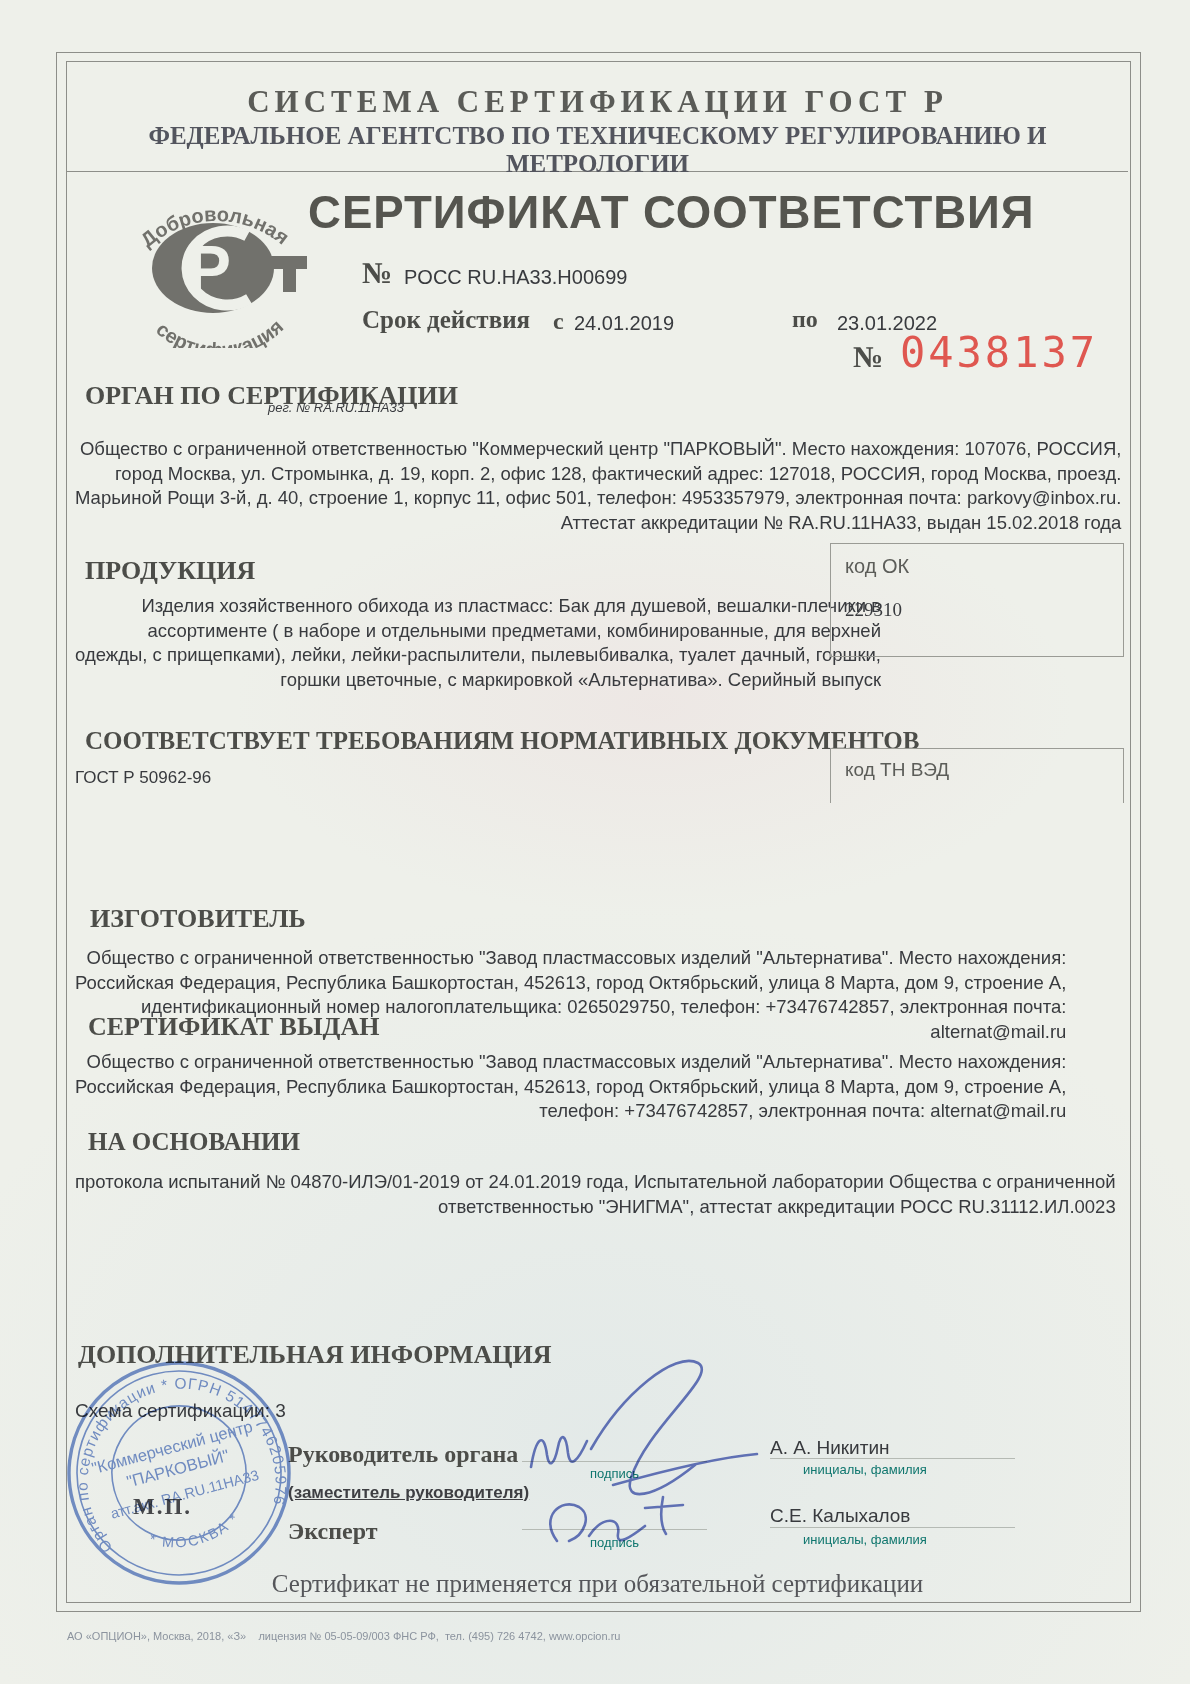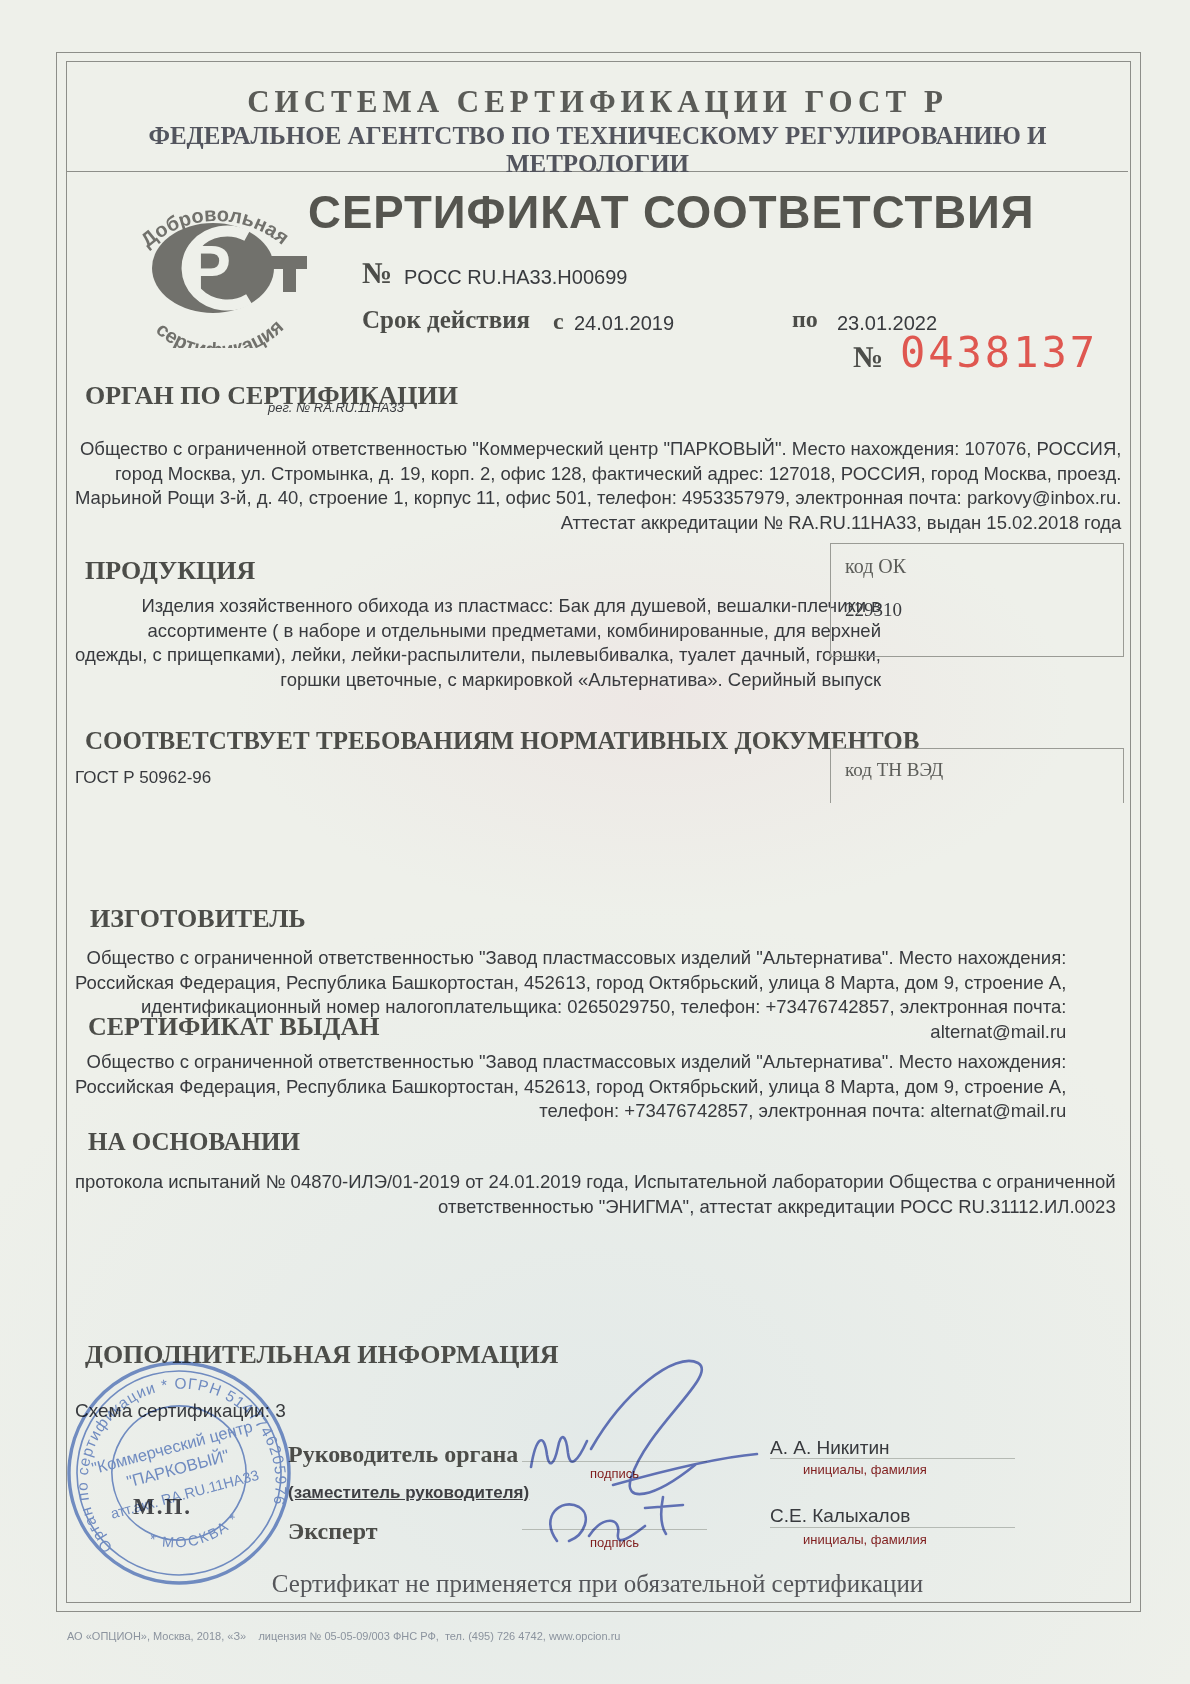--- a/index.html
+++ b/index.html
@@ -19,7 +19,7 @@
   .small-cap{font-size:13px;color:#7f1d1d;}
   .fieldline{position:absolute;border-bottom:1.2px solid #b5bab4;}
   .codebox{position:absolute;border:1.4px solid #9a9b95;}
-  .codebox .lbl{font-family:Liberation Serif, serif;font-size:20px;color:#5c5d59;}
+  .codebox .lbl{font-family:Liberation Sans, sans-serif;font-size:20px;color:#5c5d59;}
   .stamp{mix-blend-mode:multiply;opacity:.82;}
   .sig{mix-blend-mode:multiply;}
 </style>

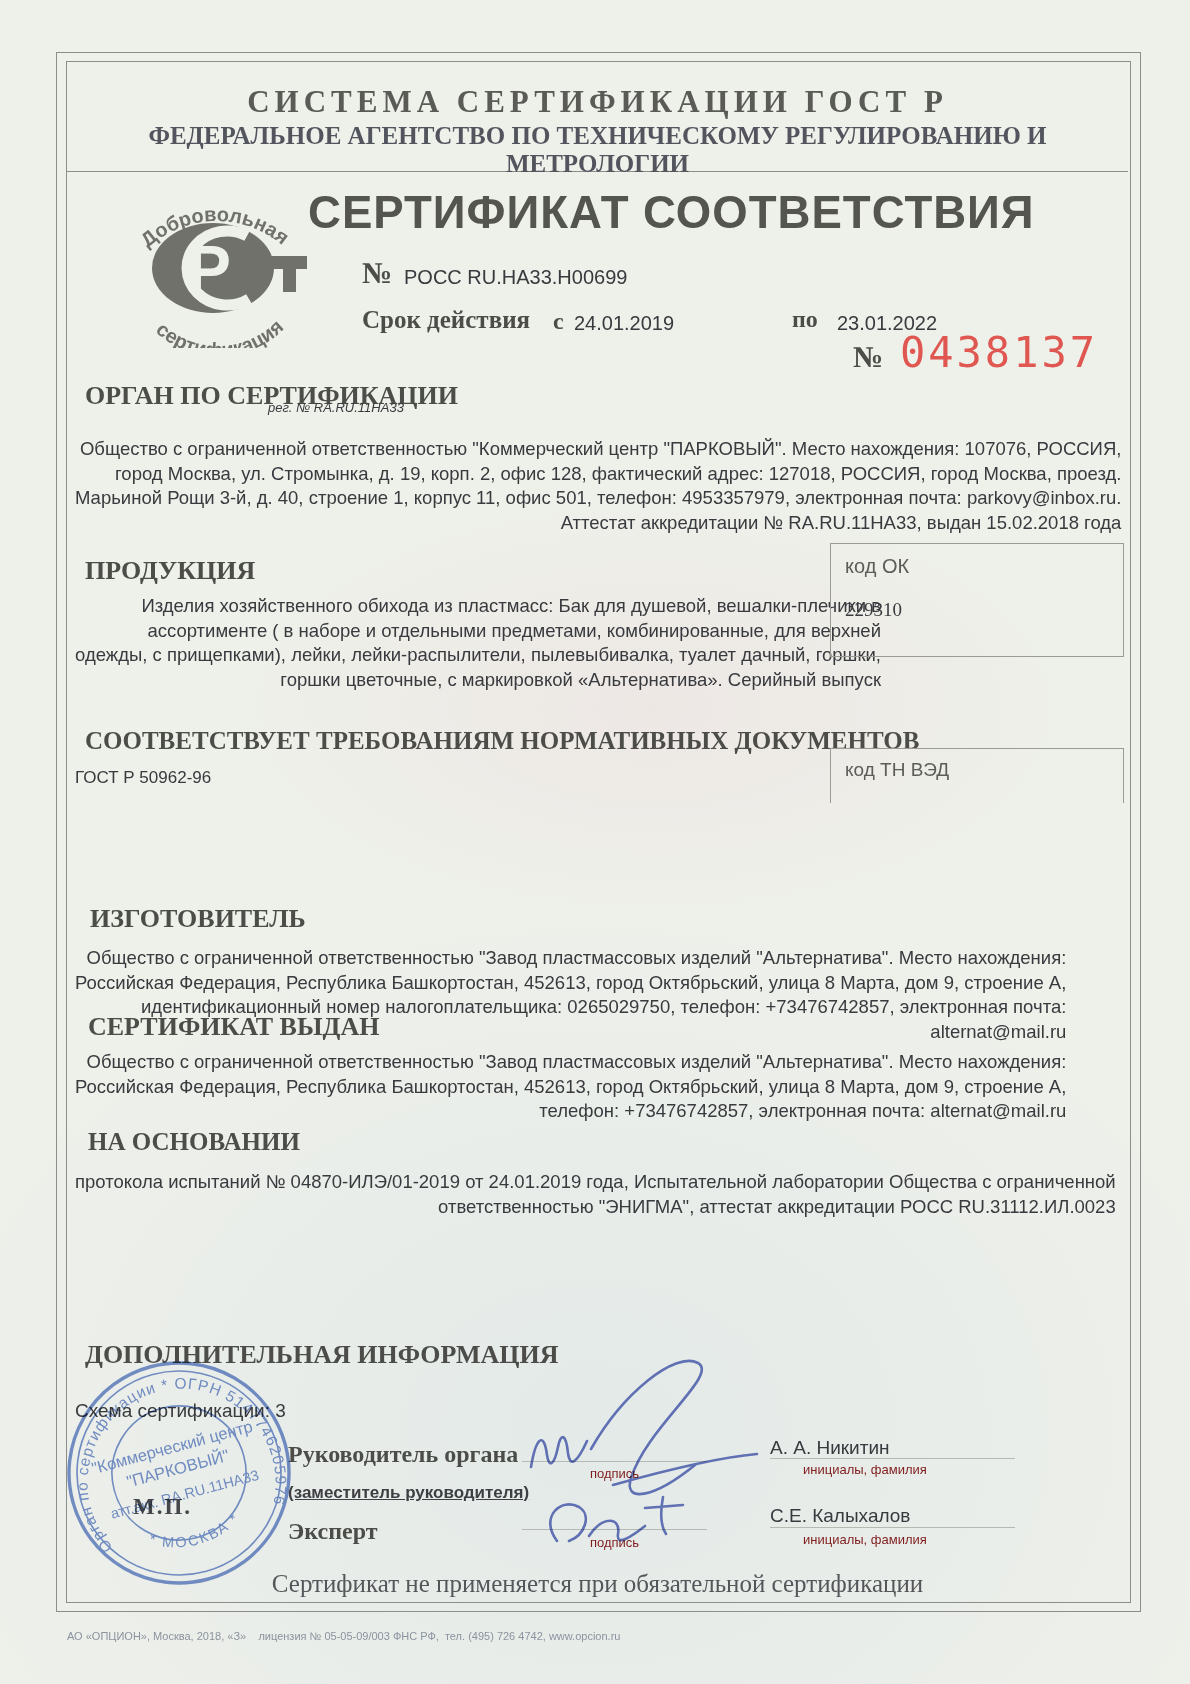--- a/index.html
+++ b/index.html
@@ -107,7 +107,7 @@
 <div class="abs para" style="left:75px;top:1170px;">протокола испытаний № 04870-ИЛЭ/01-2019 от 24.01.2019 года, Испытательной лаборатории Общества с ограниченной
 ответственностью "ЭНИГМА", аттестат аккредитации РОСС RU.31112.ИЛ.0023</div>
 
-<div class="abs serifH" style="left:85px;top:1340px;font-size:26px;text-align:right;">ДОПОЛНИТЕЛЬНАЯ ИНФОРМАЦИЯ</div>
+<div class="abs serifH" style="left:78px;top:1340px;font-size:26px;text-align:right;">ДОПОЛНИТЕЛЬНАЯ ИНФОРМАЦИЯ</div>
 <div class="abs sans" style="left:75px;top:1400px;font-size:19px;">Схема сертификации: 3</div>
 
 <div class="abs serifH" style="left:133px;top:1494px;font-size:23px;letter-spacing:2px;color:#46474a;">М.П.</div>

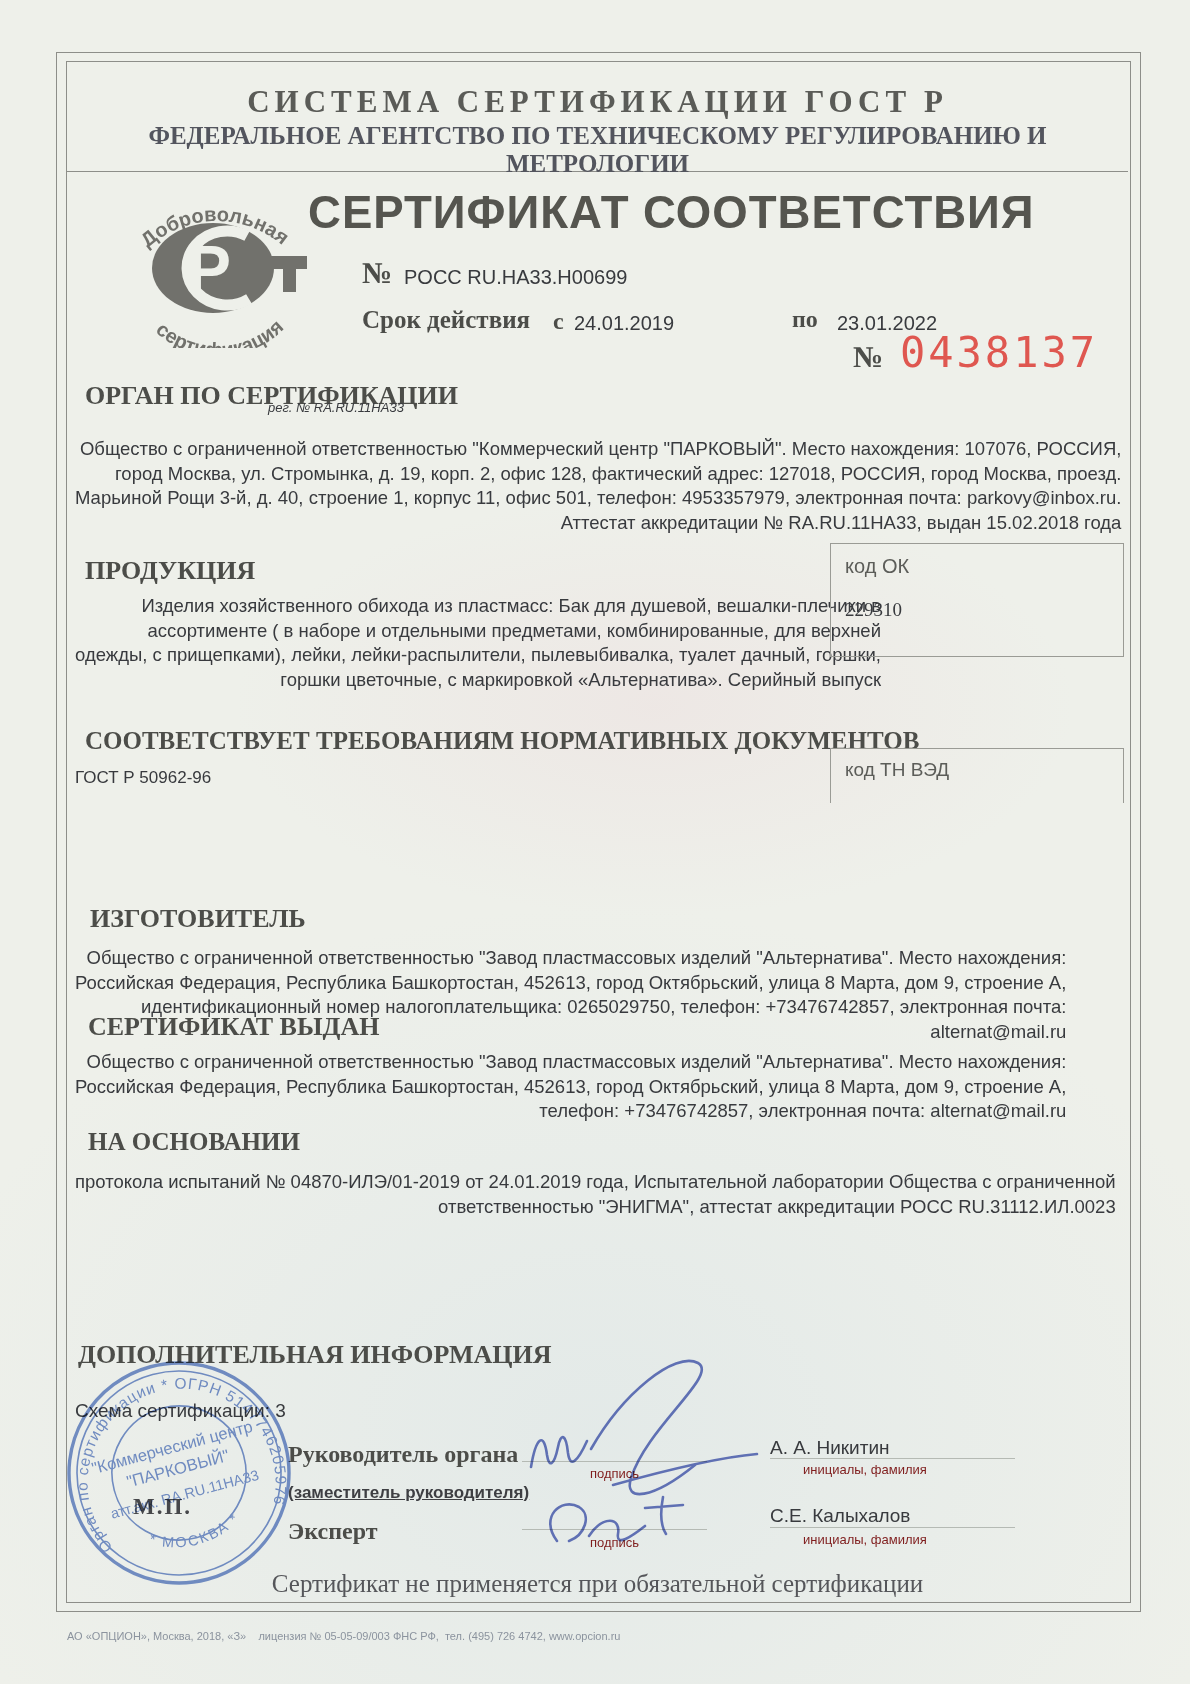--- a/index.html
+++ b/index.html
@@ -16,7 +16,7 @@
   .para{font-family:"Liberation Sans",sans-serif;font-size:18.5px;line-height:24.5px;
         color:#383a3e;white-space:pre;text-align:right;}
   .sans{font-family:"Liberation Sans",sans-serif;color:#383a3e;}
-  .small-cap{font-size:13px;color:#7f1d1d;}
+  .small-cap{font-size:13px;color:#0f766e;}
   .fieldline{position:absolute;border-bottom:1.2px solid #b5bab4;}
   .codebox{position:absolute;border:1.4px solid #9a9b95;}
   .codebox .lbl{font-family:Liberation Sans, sans-serif;font-size:20px;color:#5c5d59;}

